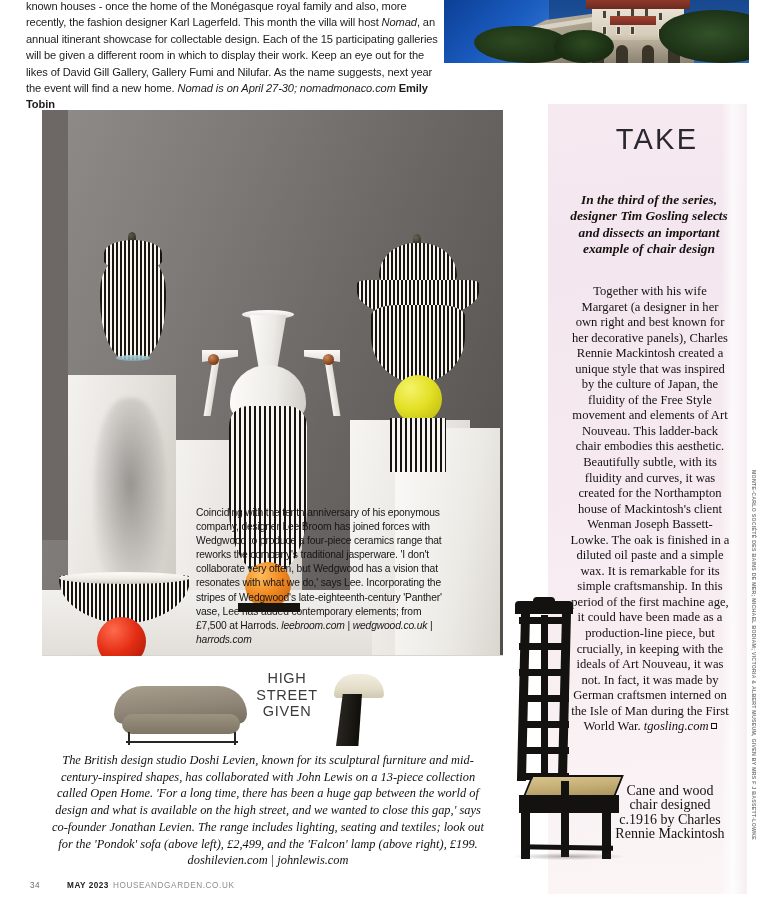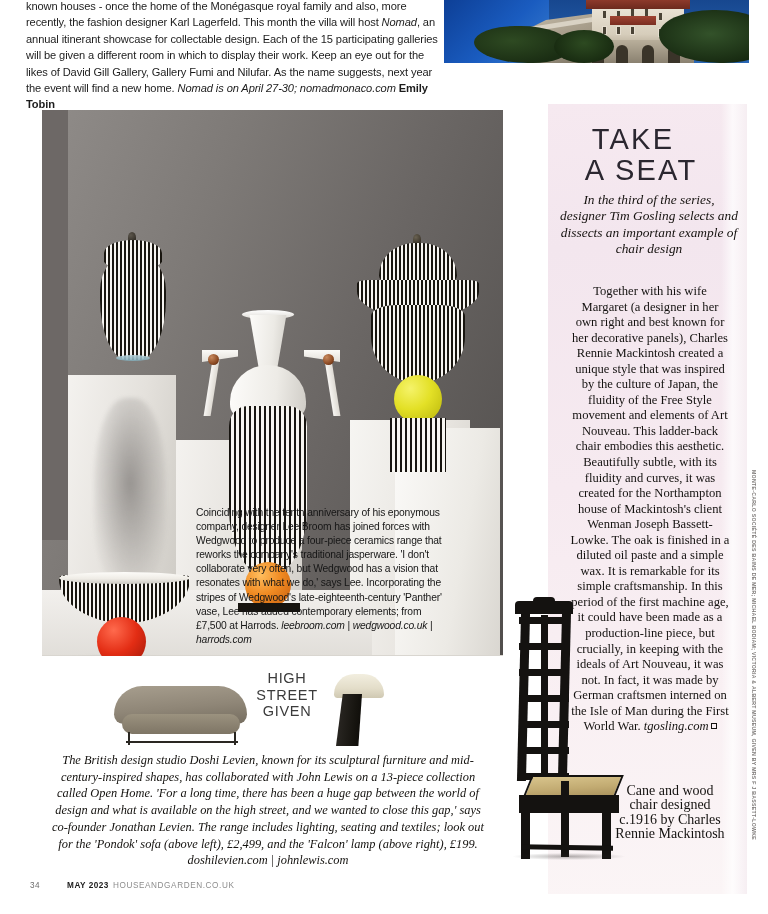--- a/index.html
+++ b/index.html
@@ -542,7 +542,7 @@
   <div id="sidebar-sheen"></div>
 </div>
 
-<div id="sb-kicker" style="position:absolute;left:547px;top:124px;width:172px;">
+<div id="sb-kicker" style="position:absolute;left:571px;top:124px;width:172px;">
   <span>TAKE</span>
   <span class="ln2">A SEAT</span>
 </div>

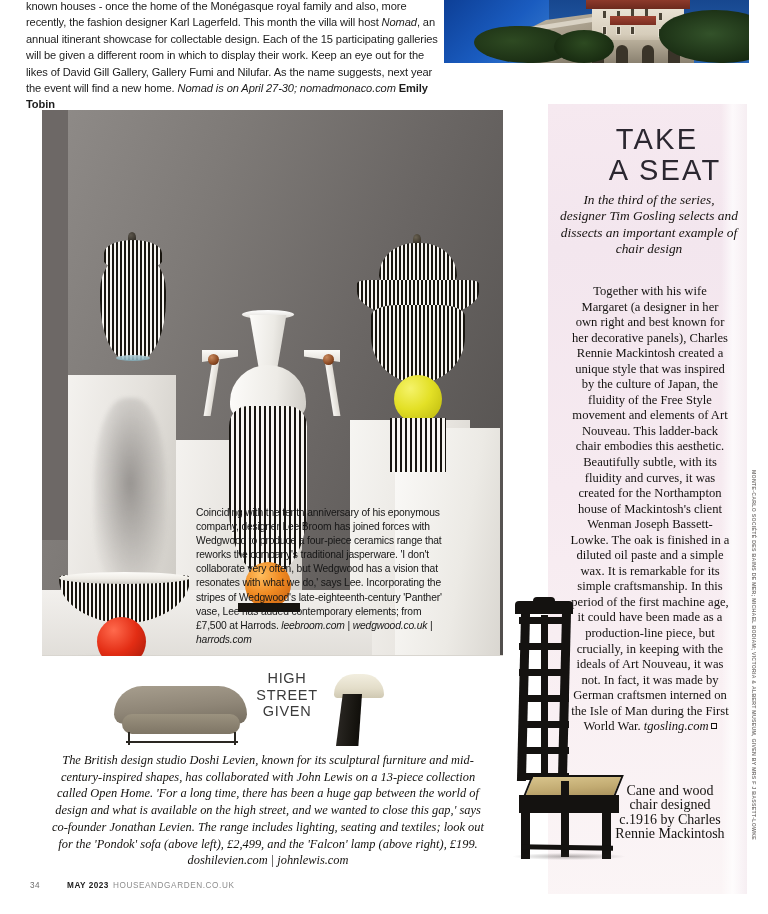--- a/index.html
+++ b/index.html
@@ -544,7 +544,6 @@
 
 <div id="sb-kicker" style="position:absolute;left:571px;top:124px;width:172px;">
   <span>TAKE</span>
-  <span class="ln2">A SEAT</span>
 </div>
 
 <div id="sb-standfirst" style="position:absolute;left:560px;top:192px;width:178px;">In the third of the series, designer Tim Gosling selects and dissects an important example of chair design</div>

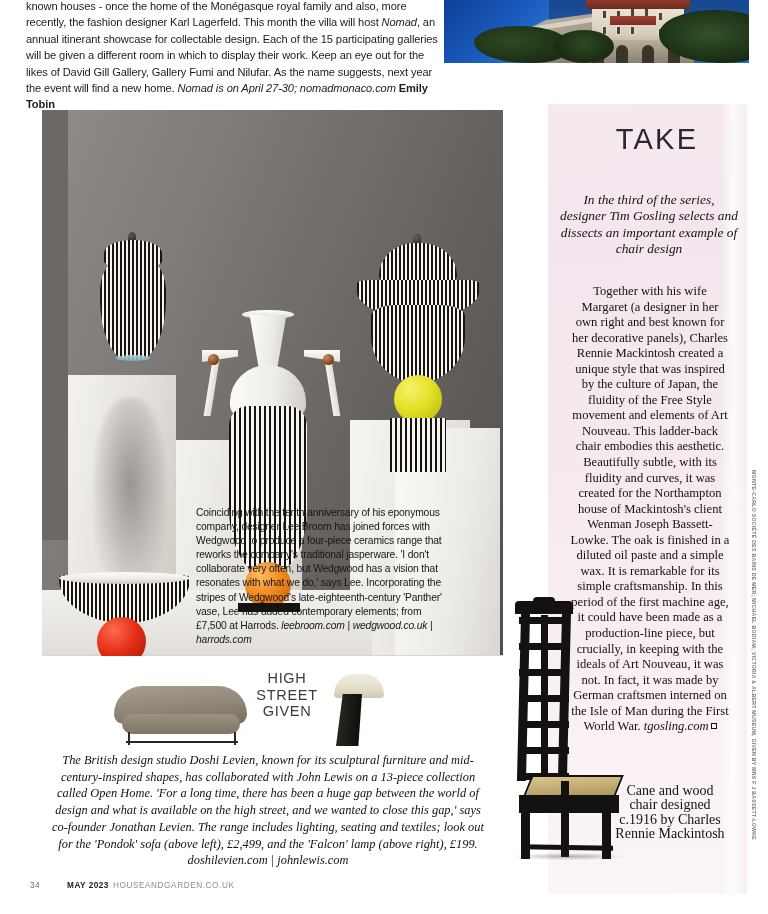--- a/index.html
+++ b/index.html
@@ -546,7 +546,7 @@
   <span>TAKE</span>
 </div>
 
-<div id="sb-standfirst" style="position:absolute;left:560px;top:192px;width:178px;">In the third of the series, designer Tim Gosling selects and dissects an important example of chair design</div>
+<div id="sb-standfirst" style="position:absolute;left:560px;top:192px;width:178px;font-weight:bold;">In the third of the series, designer Tim Gosling selects and dissects an important example of chair design</div>
 
 <div id="sb-body" style="position:absolute;left:570px;top:284px;width:160px;">
   <span>Together with his wife Margaret (a designer in her own right and best known for her decorative panels), Charles Rennie Mackintosh created a unique style that was inspired by the culture of Japan, the fluidity of the Free Style movement and elements of Art Nouveau. This ladder-back chair embodies this aesthetic. Beautifully subtle, with its fluidity and curves, it was created for the Northampton house of Mackintosh's client Wenman Joseph Bassett-Lowke. The oak is finished in a diluted oil paste and a simple wax. It is remarkable for its simple craftsmanship. In this period of the first machine age, it could have been made as a production-line piece, but crucially, in keeping with the ideals of Art Nouveau, it was not. In fact, it was made by German craftsmen interned on the Isle of Man during the First World War. <i>tgosling.com</i></span><span class="endmark"></span>

